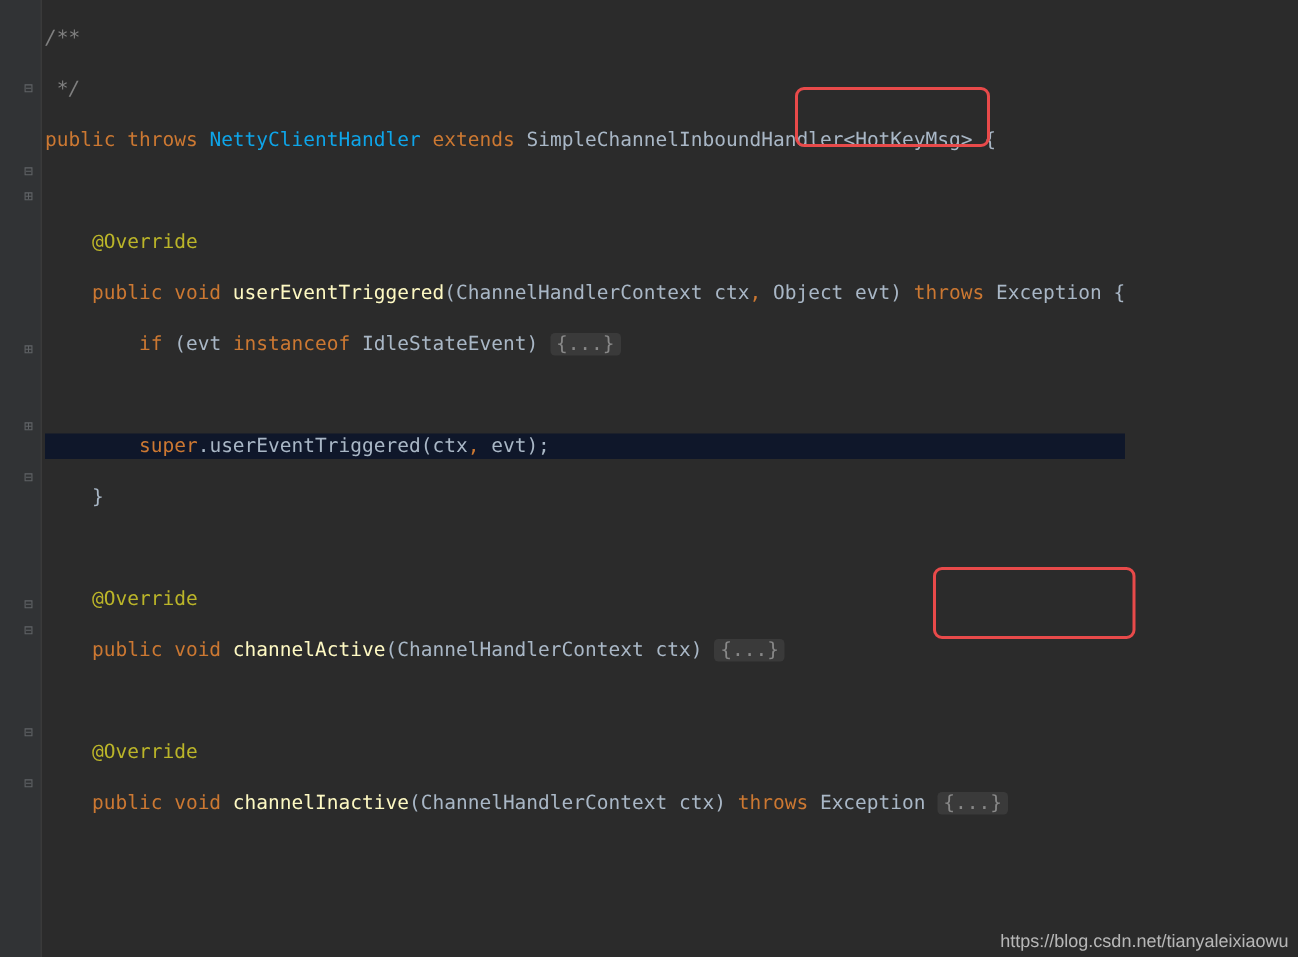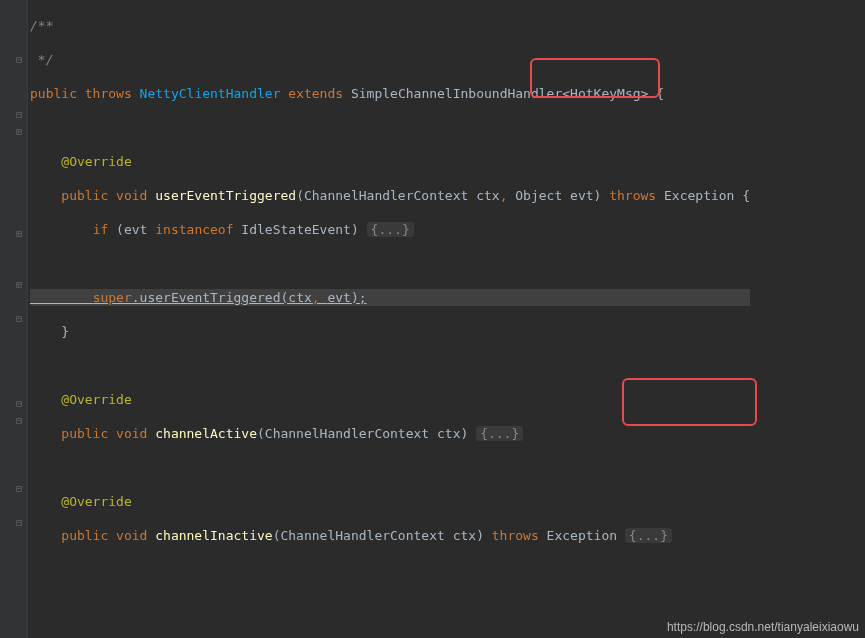--- a/index.html
+++ b/index.html
@@ -44,7 +44,7 @@
   .c-method { color: #fef9c3; }
   .c-type { color: #a9b7c6; }
   .fold-block { background: #3a3a3a; color: #888; border-radius: 3px; padding: 0 4px; }
-  .hl-line { background: #404040; text-decoration: underline; }
+  .hl-line { background: #0f172a; }
   .redbox {
     position: absolute;
     border: 2px solid #e84a4a;

